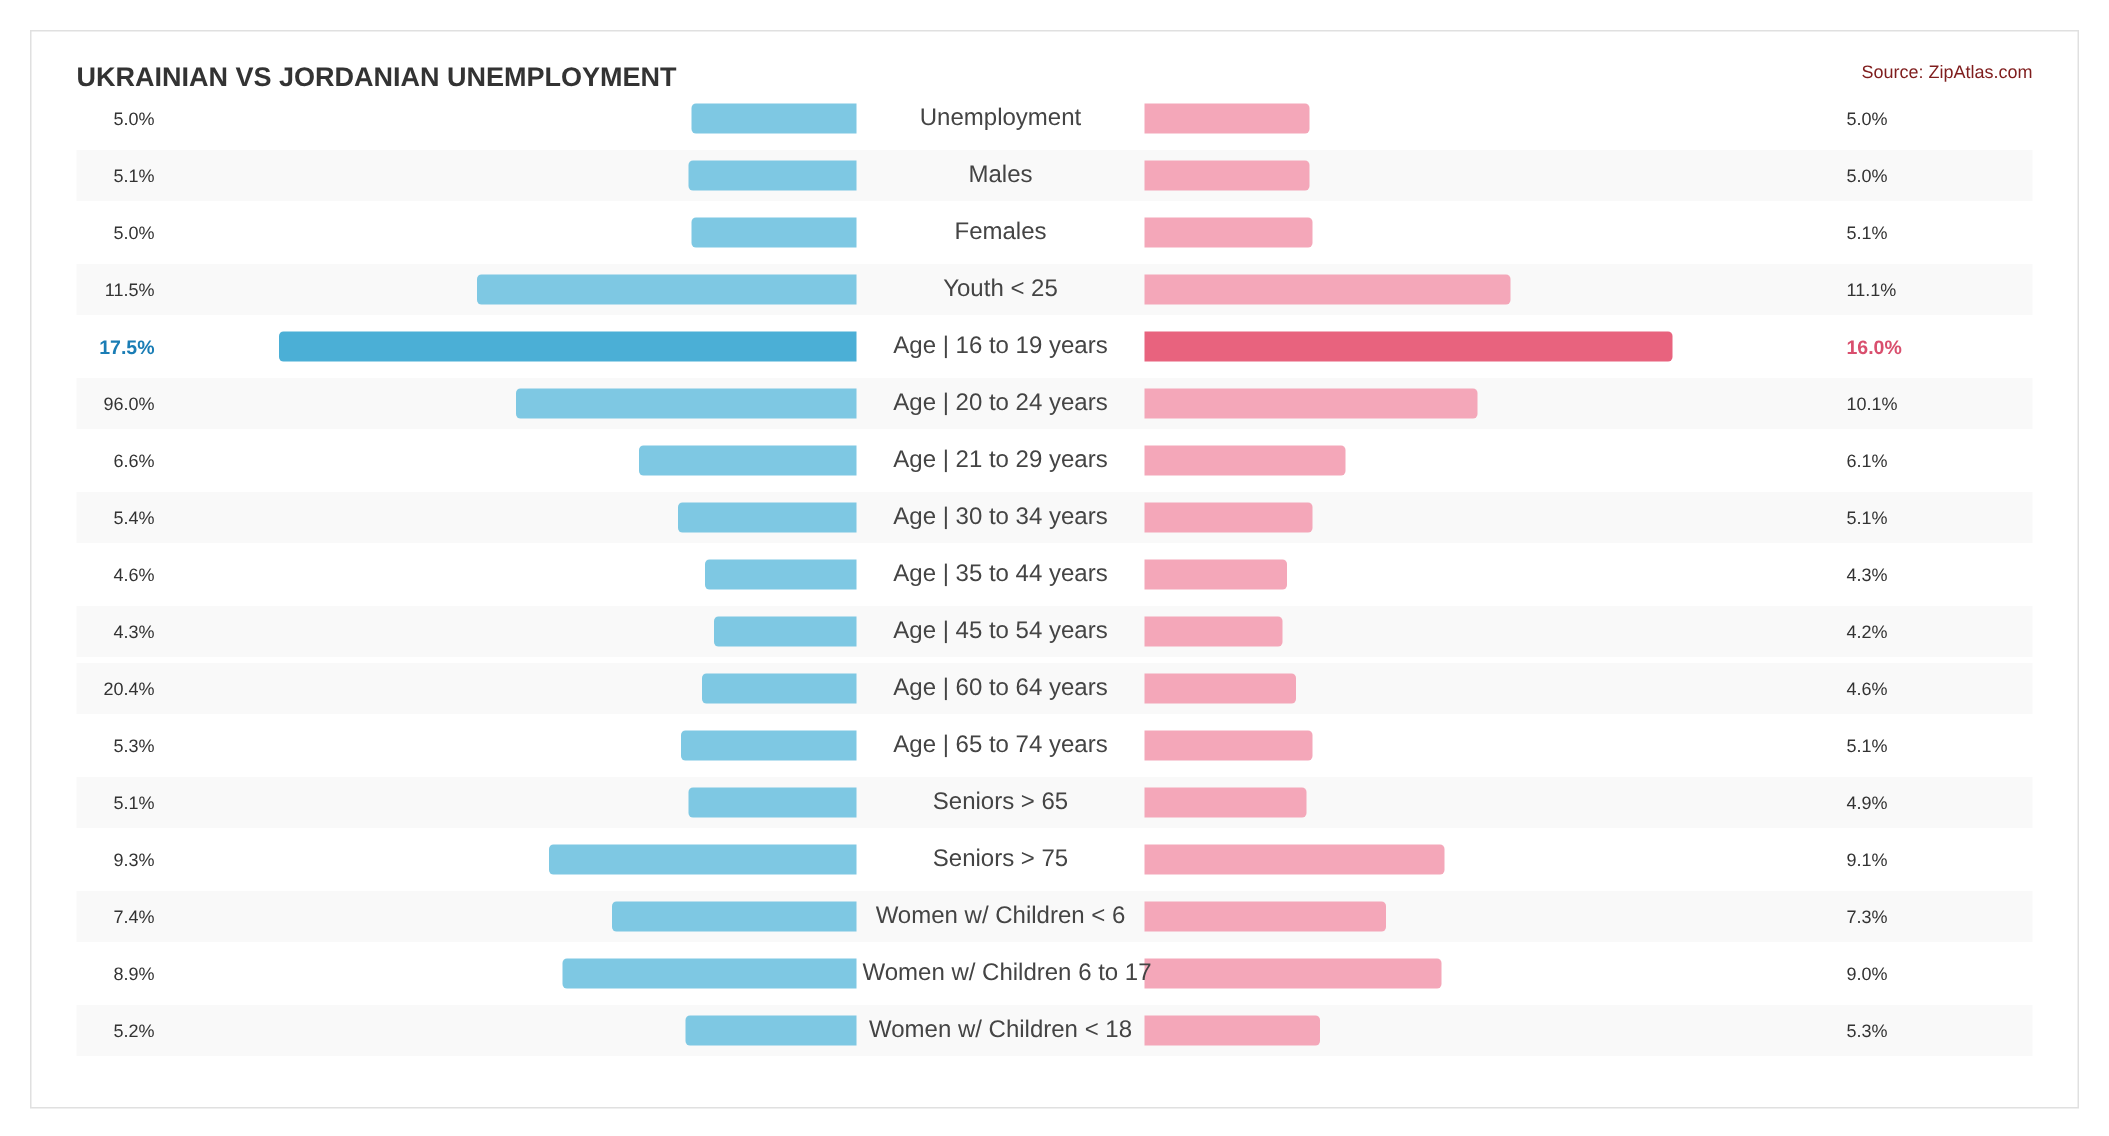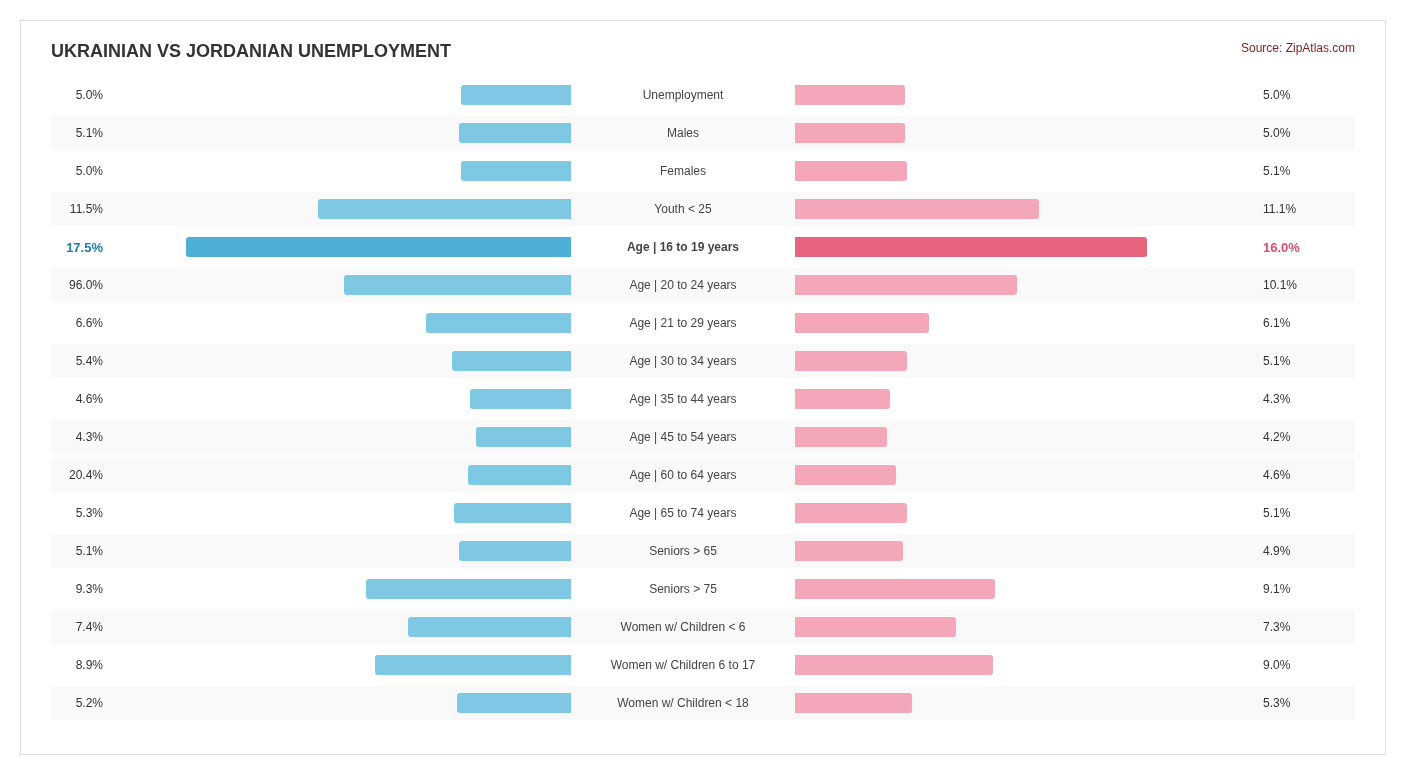--- a/index.html
+++ b/index.html
@@ -21,7 +21,6 @@
       display: flex;
       justify-content: space-between;
       align-items: flex-start;
-      margin-bottom: 16px;
     }
     .chart-title {
       font-size: 18px;

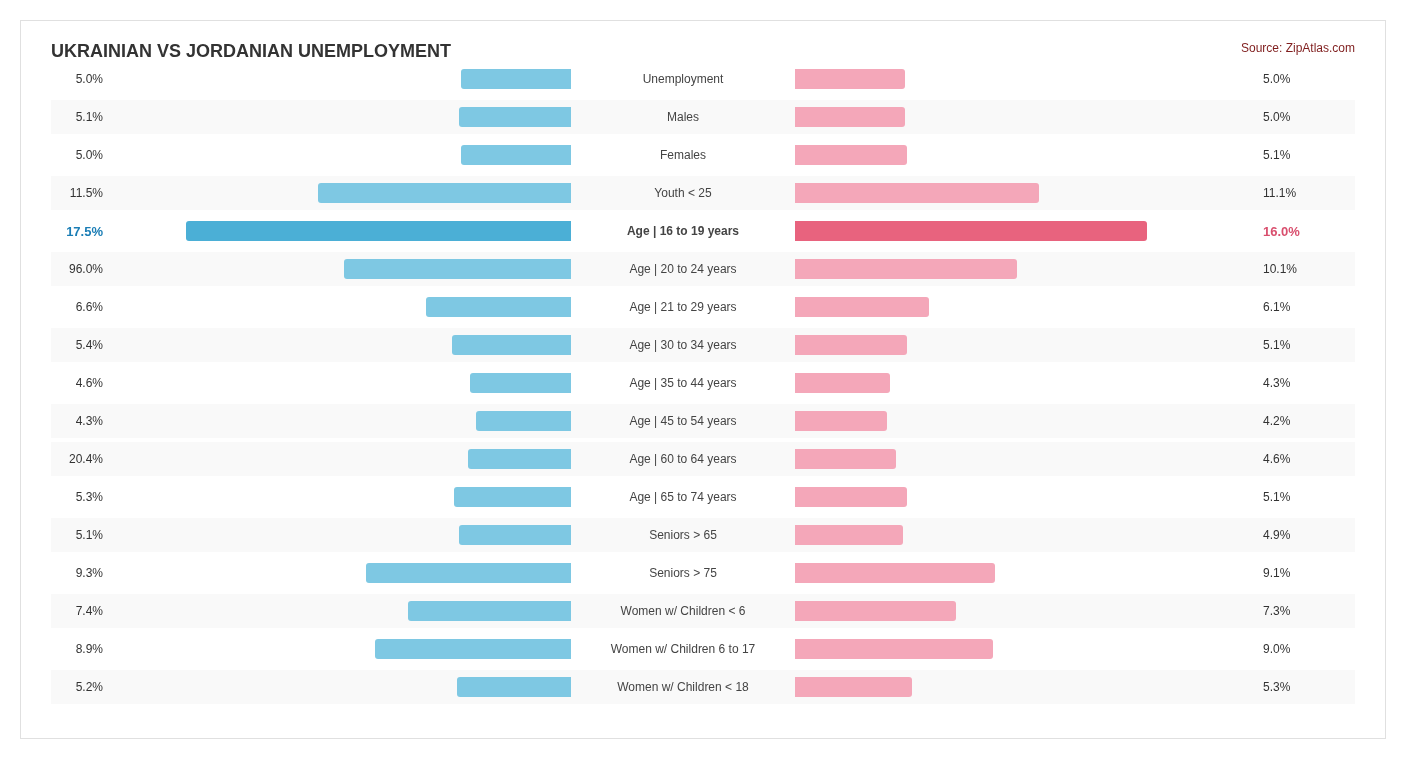--- a/index.html
+++ b/index.html
@@ -70,9 +70,9 @@
       border-radius: 3px 0 0 3px;
     }
     .label-cell {
-      width: 224px;
+      width: 192px;
       text-align: center;
-      font-size: 12px;
+      font-size: 16px;
       color: #444;
       flex-shrink: 0;
       z-index: 1;

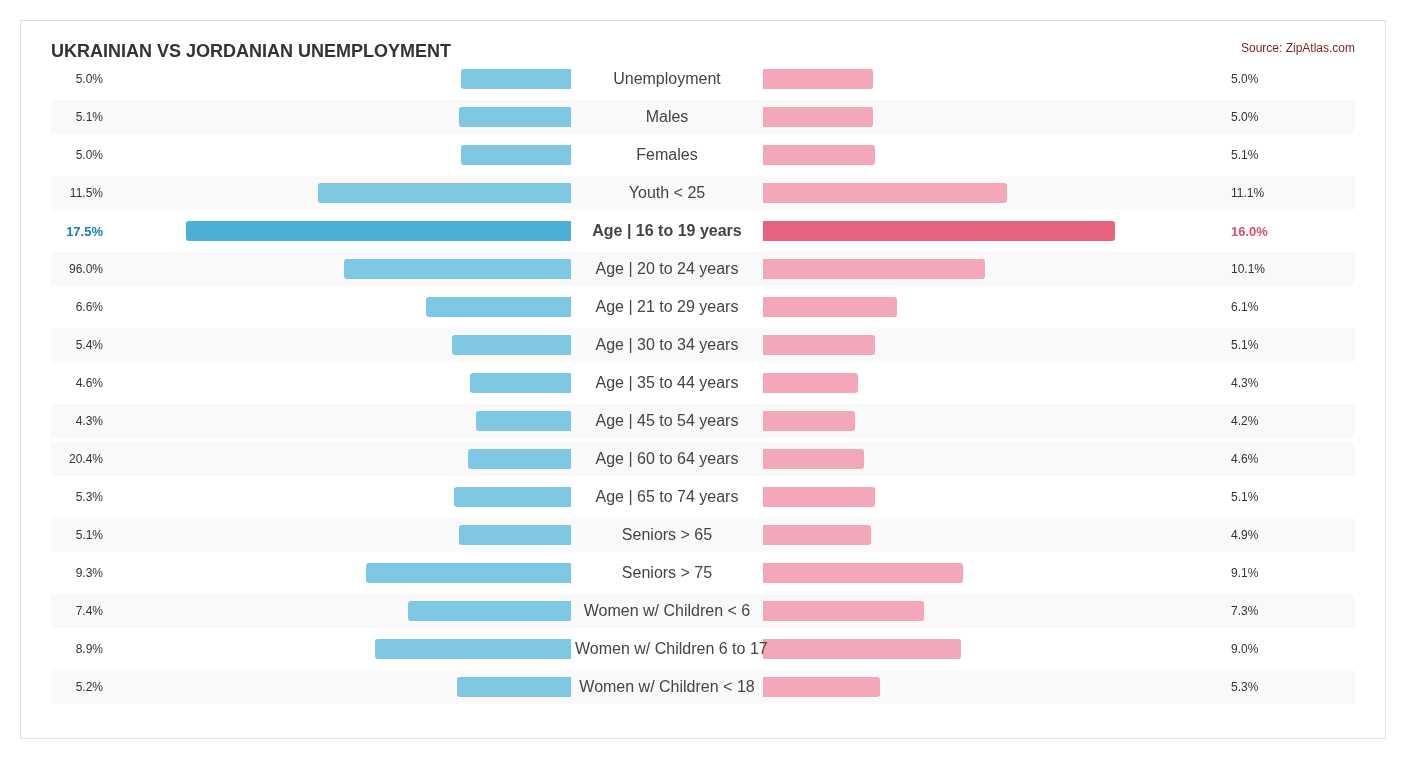--- a/index.html
+++ b/index.html
@@ -106,7 +106,7 @@
       background: #e8637e !important;
     }
     .highlight-label {
-      font-weight: bold;
+      font-weight: normal;
     }
     .left-val-highlight { font-weight: bold; color: #1a7db5; font-size: 13px; }
     .right-val-highlight { font-weight: bold; color: #d94f6e; font-size: 13px; }

